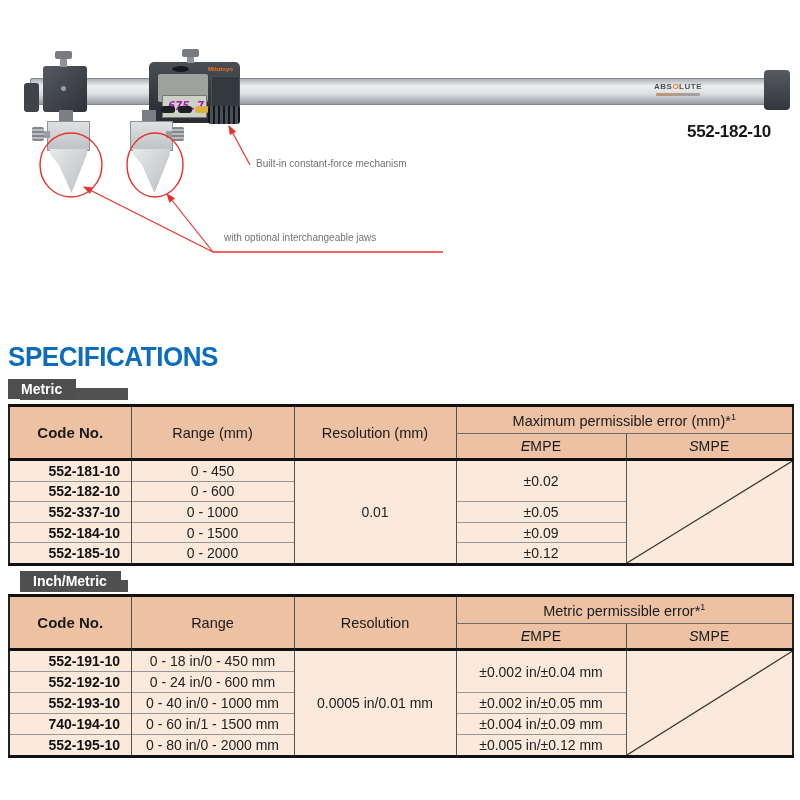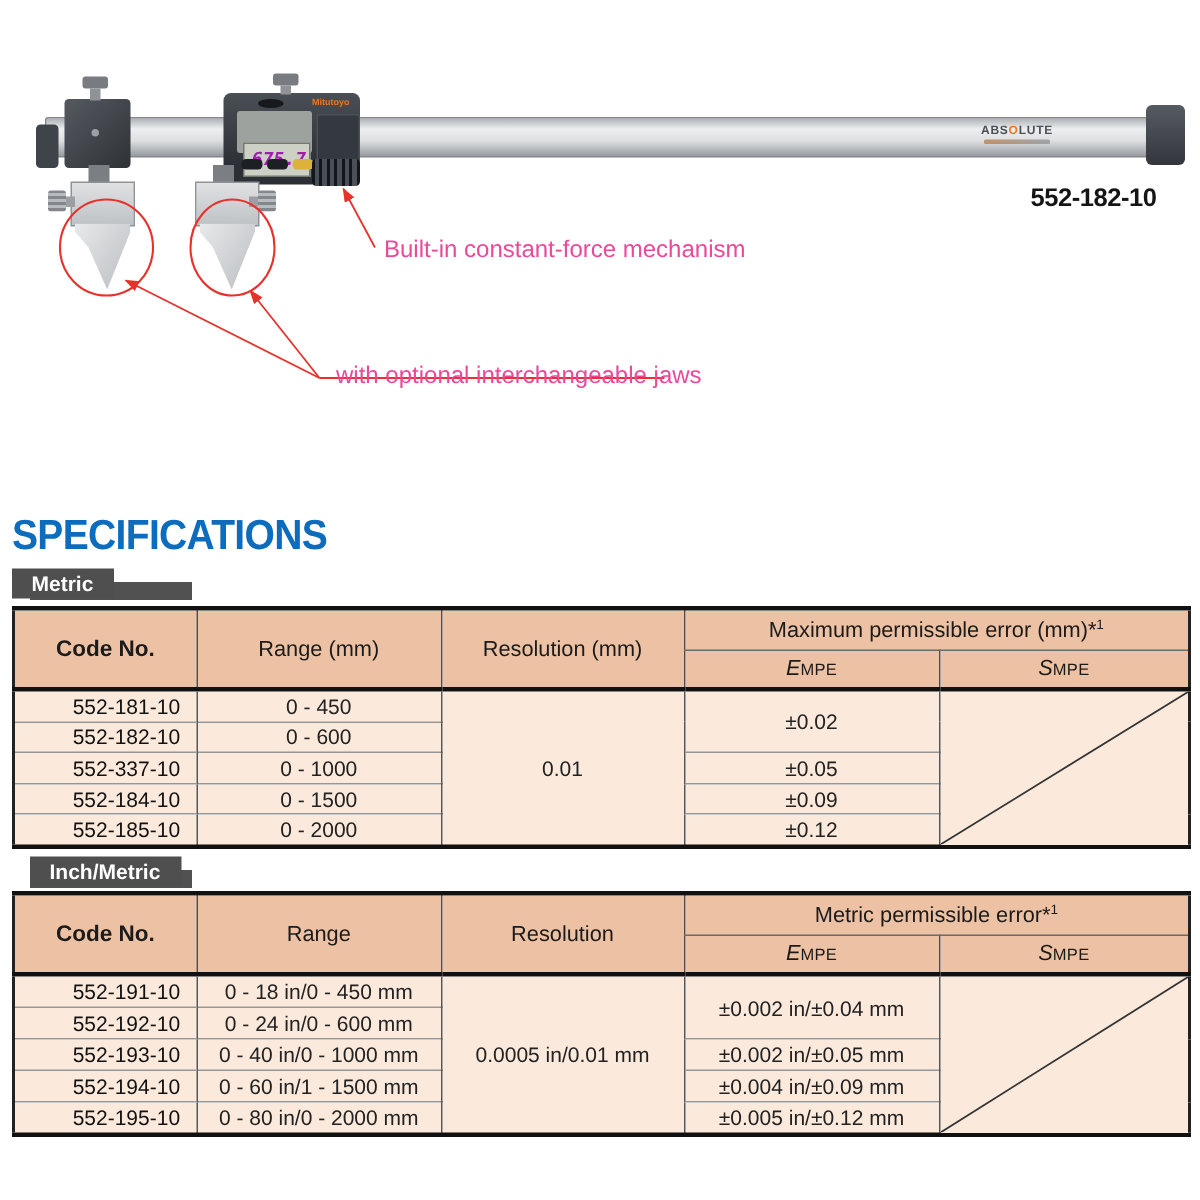--- a/index.html
+++ b/index.html
@@ -55,7 +55,7 @@
   #beamlogo-sub{left:656px;top:93px;width:44px;height:3px;border-radius:1px;opacity:.75;
                 background:linear-gradient(90deg,#b87a4a,#8d9196);}
   #model{left:687px;top:122px;font-weight:bold;font-size:17px;letter-spacing:-.3px;color:#151515;}
-  .callout{font-size:16px;color:#ec4899;white-space:nowrap;}
+  .callout{font-size:10px;color:#737373;white-space:nowrap;}
   #cf-text{left:256px;top:158px;} #jaws-text{left:224px;top:242px;}
 
   

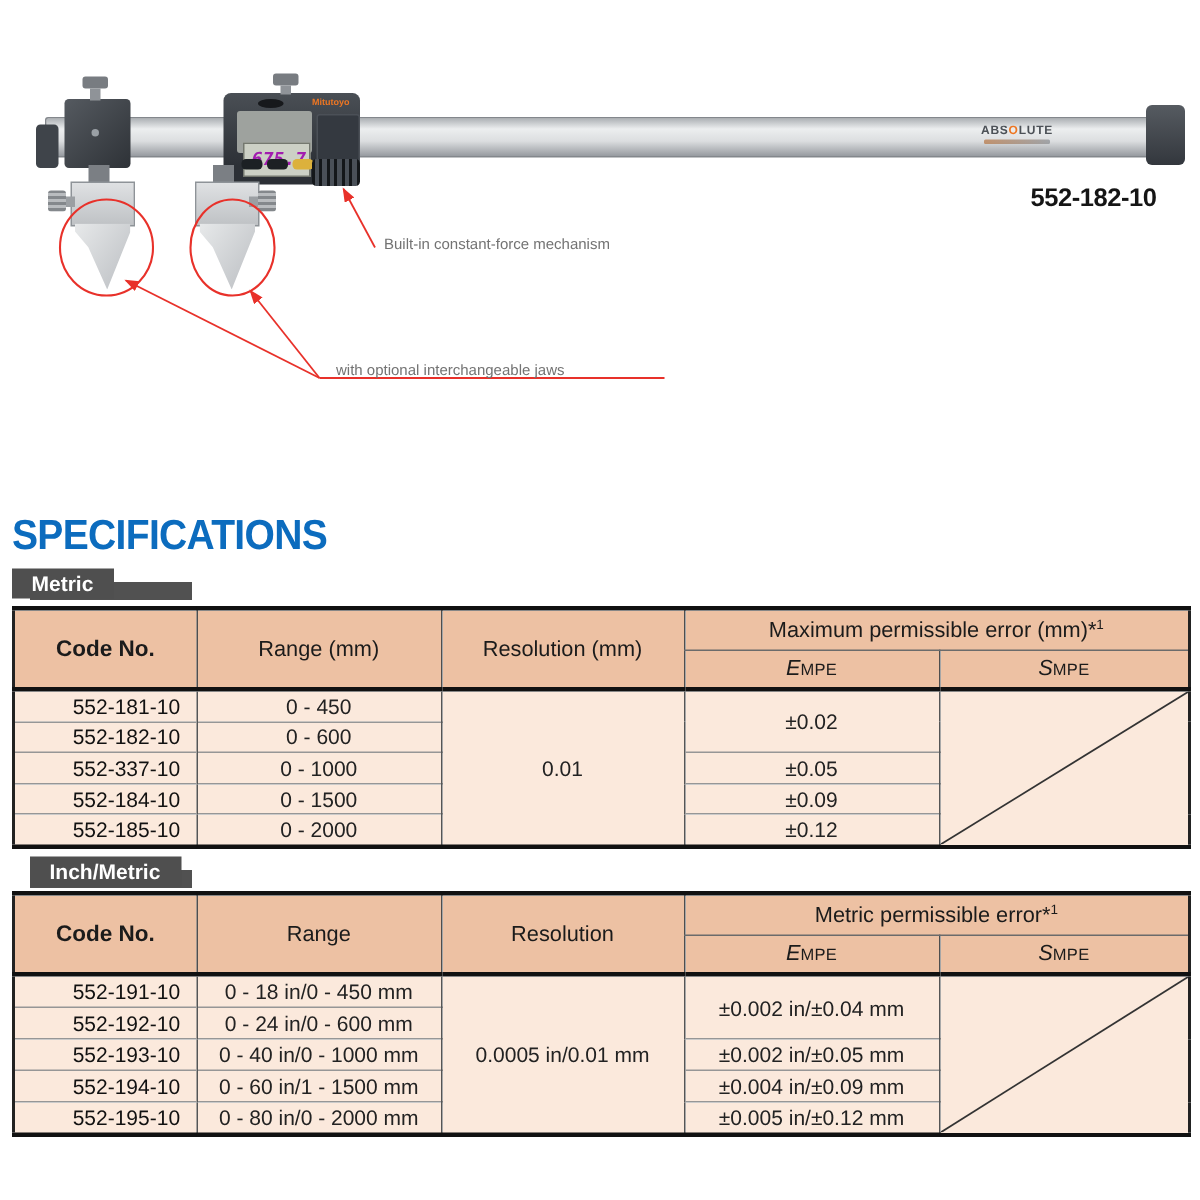--- a/index.html
+++ b/index.html
@@ -56,7 +56,7 @@
                 background:linear-gradient(90deg,#b87a4a,#8d9196);}
   #model{left:687px;top:122px;font-weight:bold;font-size:17px;letter-spacing:-.3px;color:#151515;}
   .callout{font-size:10px;color:#737373;white-space:nowrap;}
-  #cf-text{left:256px;top:158px;} #jaws-text{left:224px;top:242px;}
+  #cf-text{left:256px;top:158px;} #jaws-text{left:224px;top:232px;}
 
   
   #spec-h{left:8px;top:341px;font-weight:bold;font-size:28px;letter-spacing:-.5px;color:#0c6cbe;

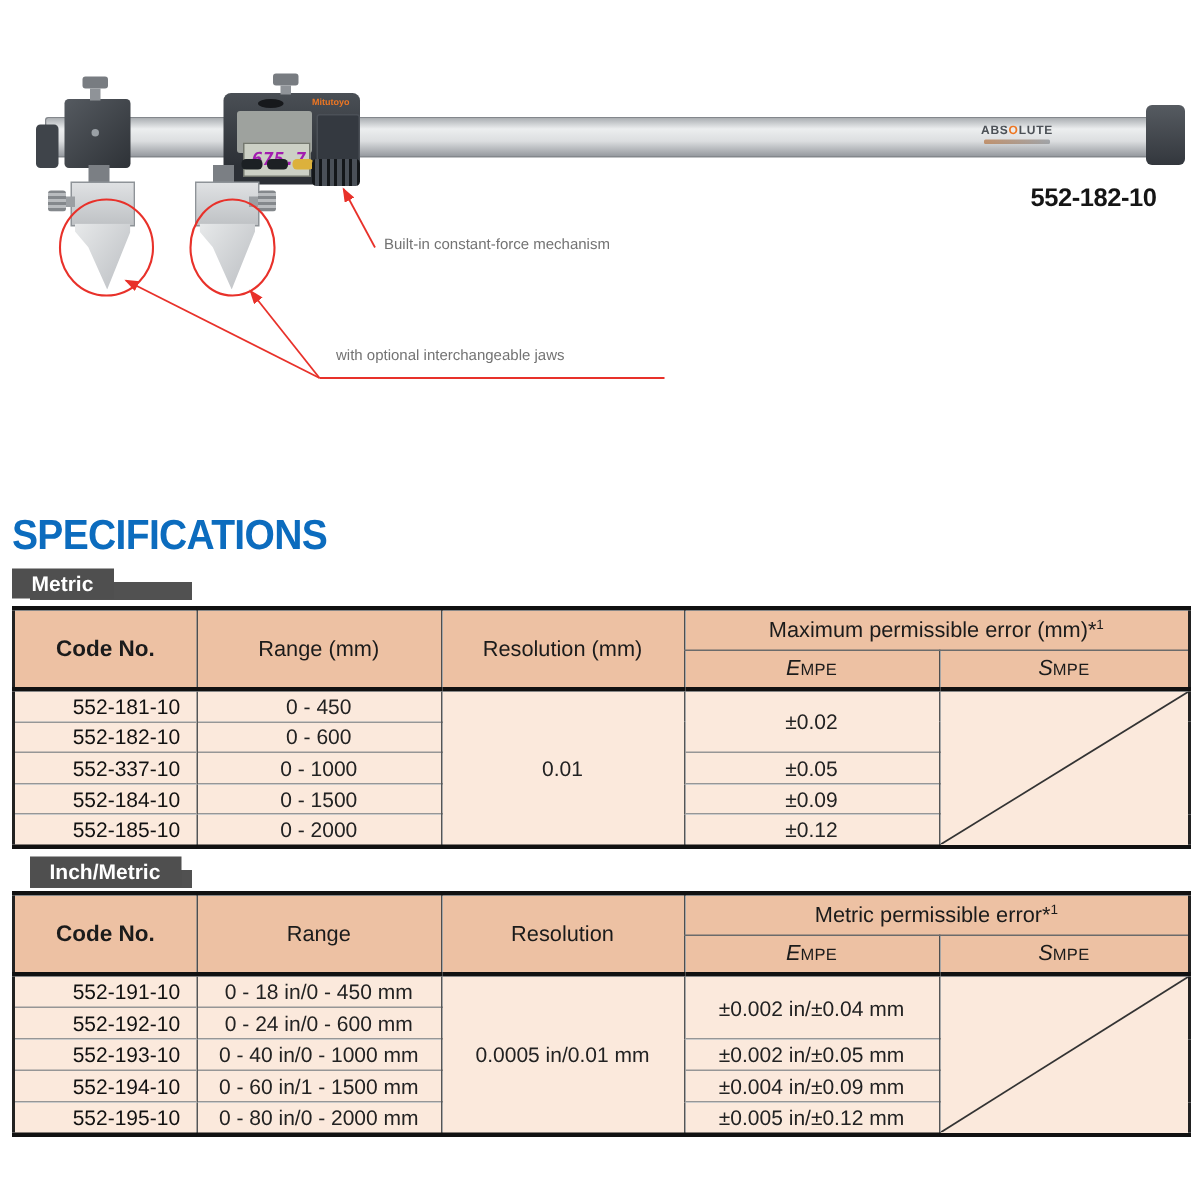--- a/index.html
+++ b/index.html
@@ -86,7 +86,7 @@
   table.spec tbody tr.r0 td{border-top:none;}
   table.spec td.code{font-weight:normal;color:#111;padding-left:28px;}
   table.spec td.smpe{position:relative;}
-  .mpe-sub{font-size:11px;letter-spacing:.2px;}
+  .mpe-sub{font-size:14px;letter-spacing:.2px;}
   .diag{position:absolute;left:0;top:0;width:100%;height:100%;display:block;}
   #t-metric{left:8px;top:404px;} #t-inch{left:8px;top:594px;}
   sup{font-size:9px;}

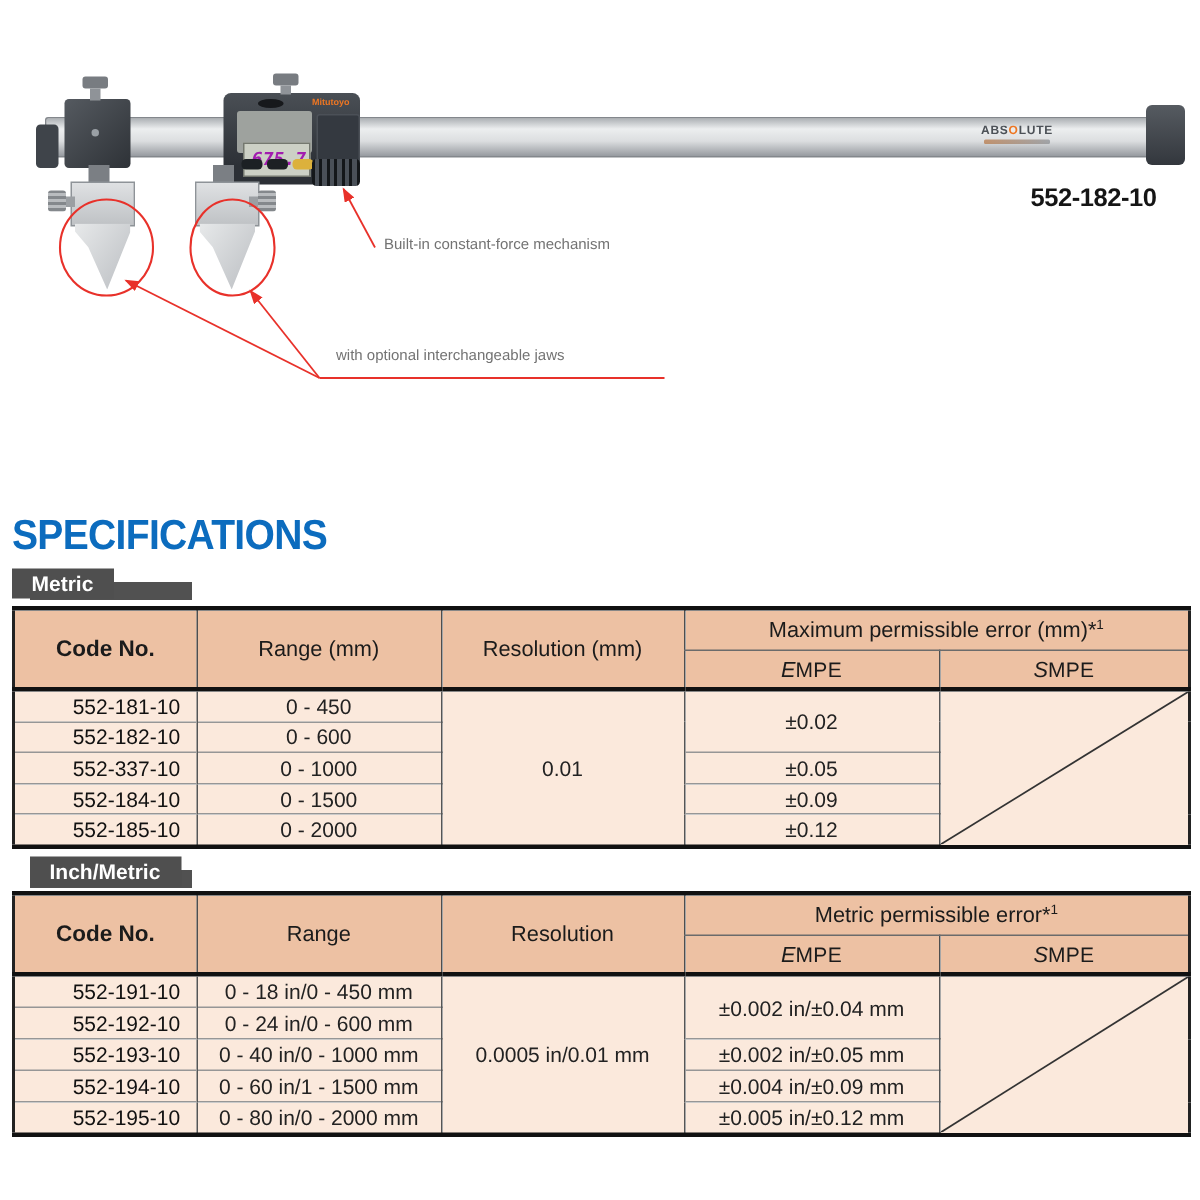--- a/index.html
+++ b/index.html
@@ -84,7 +84,7 @@
                       border-top:1px solid #969696;height:19.6px;}
   #t-inch tbody td{height:20px;}
   table.spec tbody tr.r0 td{border-top:none;}
-  table.spec td.code{font-weight:normal;color:#111;padding-left:28px;}
+  table.spec td.code{font-weight:bold;color:#111;padding-left:28px;}
   table.spec td.smpe{position:relative;}
   .mpe-sub{font-size:14px;letter-spacing:.2px;}
   .diag{position:absolute;left:0;top:0;width:100%;height:100%;display:block;}

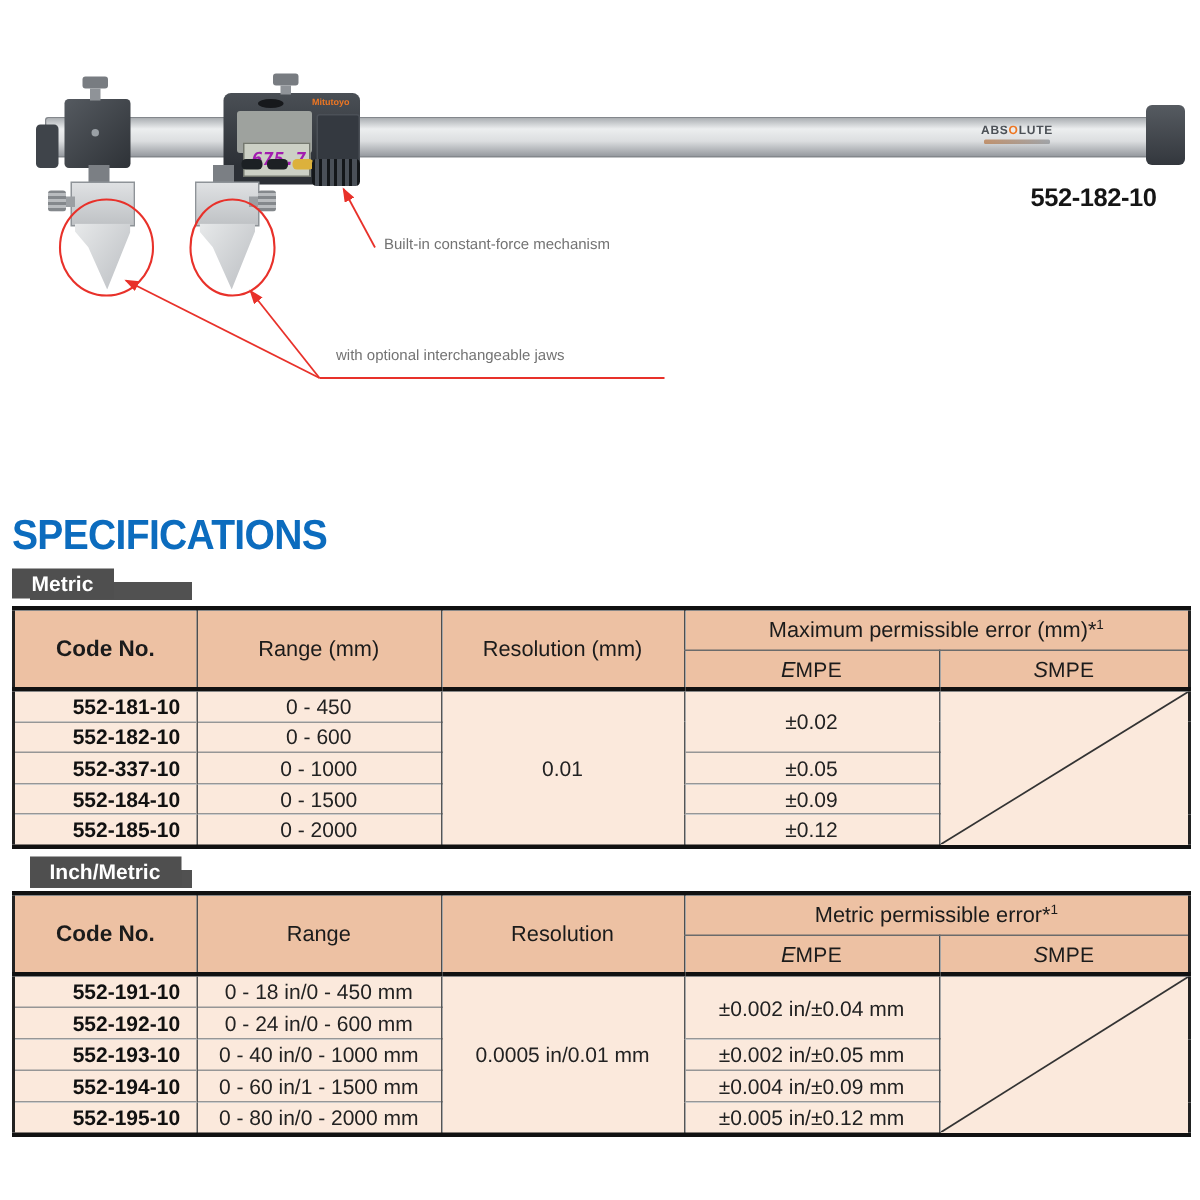--- a/index.html
+++ b/index.html
@@ -255,7 +255,7 @@
         <td>±0.002 in/±0.05 mm</td>
       </tr>
       <tr>
-        <td class="code">552-194-10</td>
+        <td class="code">740-194-10</td>
         <td>0 - 60 in/1 - 1500 mm</td>
         <td>±0.004 in/±0.09 mm</td>
       </tr>

